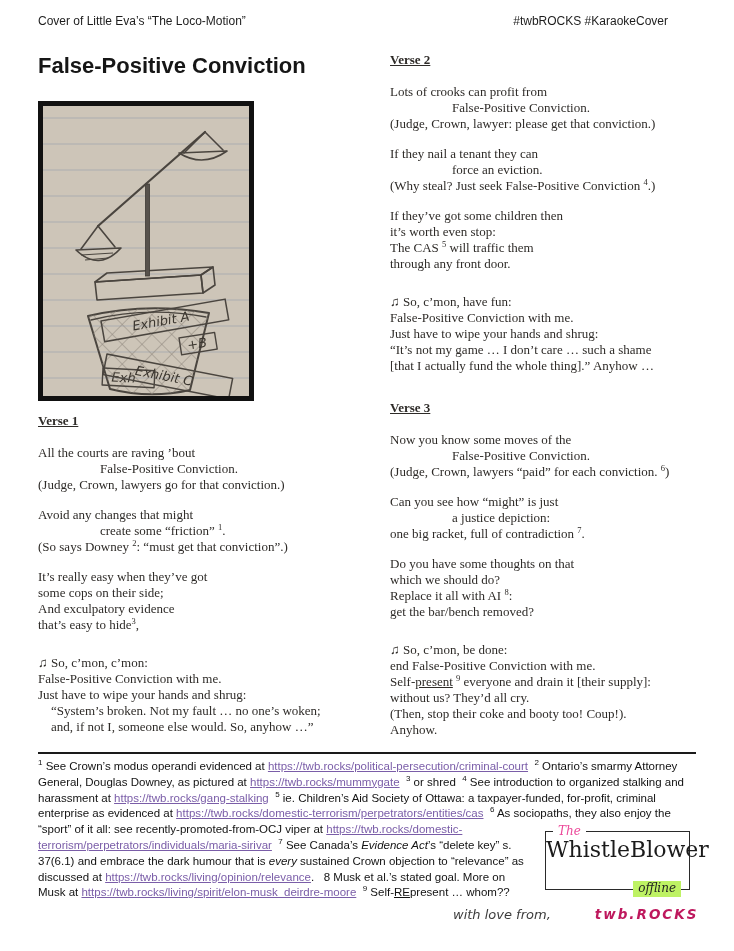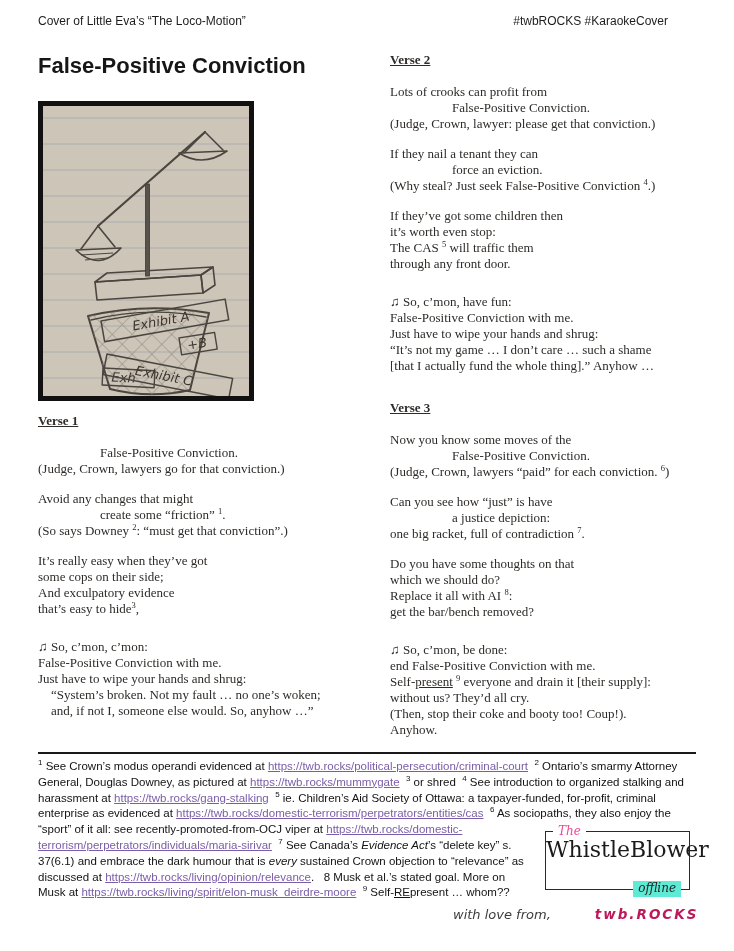--- a/index.html
+++ b/index.html
@@ -133,6 +133,7 @@
     <div class="lyrics">
         <div class="verse-heading">Verse 1</div>
         <div class="stanza">
+          <div class="line ind0">All the courts are raving ’bout</div>
           <div class="line ind1">False-Positive Conviction.</div>
           <div class="line ind0">(Judge, Crown, lawyers go for that conviction.)</div>
         </div>

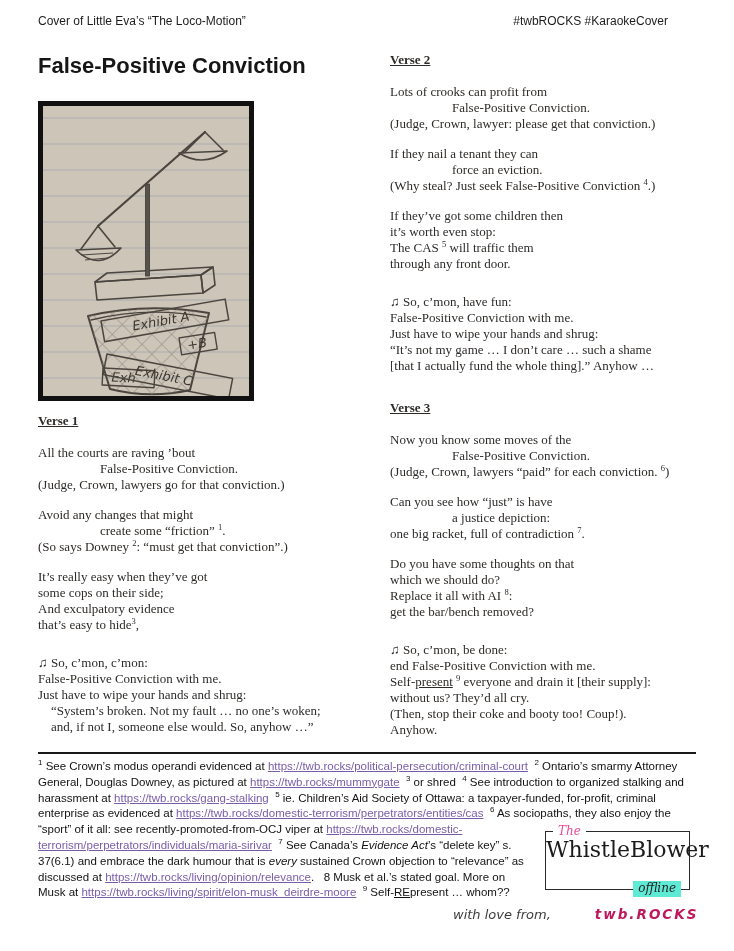--- a/index.html
+++ b/index.html
@@ -191,7 +191,7 @@
           <div class="line ind0">(Judge, Crown, lawyers “paid” for each conviction. <sup>6</sup>)</div>
         </div>
         <div class="stanza">
-          <div class="line ind0">Can you see how “just” is have</div>
+          <div class="line ind0">Can you see how “might” is just</div>
           <div class="line ind1">a justice depiction:</div>
           <div class="line ind0">one big racket, full of contradiction <sup>7</sup>.</div>
         </div>

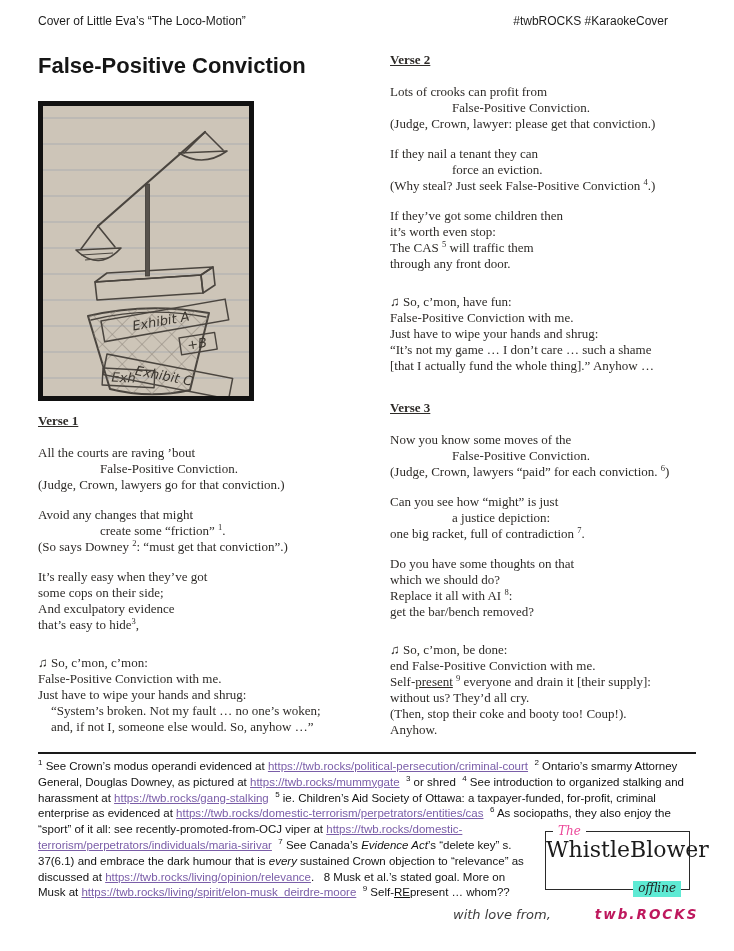--- a/index.html
+++ b/index.html
@@ -38,7 +38,7 @@
   .wb-box{float:right;clear:right;position:relative;width:143px;height:57px;border:1.5px solid #2a2a2a;margin:6px 6px 4px 14px;background:#fff;}
   .wb-the{position:absolute;top:-8px;left:7px;background:#fff;padding:0 5px;font-family:"DejaVu Serif",serif;font-style:italic;font-size:12px;color:#ec4899;}
   .wb-name{position:absolute;top:10px;left:0;right:0;text-align:center;font-family:"DejaVu Serif",serif;font-size:22px;color:#1b1b1b;}
-  .wb-offline{position:absolute;bottom:-8px;right:8px;background:#5eead4;padding:0 5px;font-family:"DejaVu Serif",serif;font-style:italic;font-size:12px;color:#222;}
+  .wb-offline{position:absolute;bottom:-8px;right:8px;background:#bef264;padding:0 5px;font-family:"DejaVu Serif",serif;font-style:italic;font-size:12px;color:#222;}
 
   .signature{position:absolute;left:453px;top:906px;display:flex;align-items:baseline;gap:44px;font-family:"DejaVu Sans",sans-serif;font-style:italic;font-size:13px;color:#3d3d3d;}
   .sig-brand{letter-spacing:2px;font-size:13.5px;color:#be185d;font-weight:bold;}

